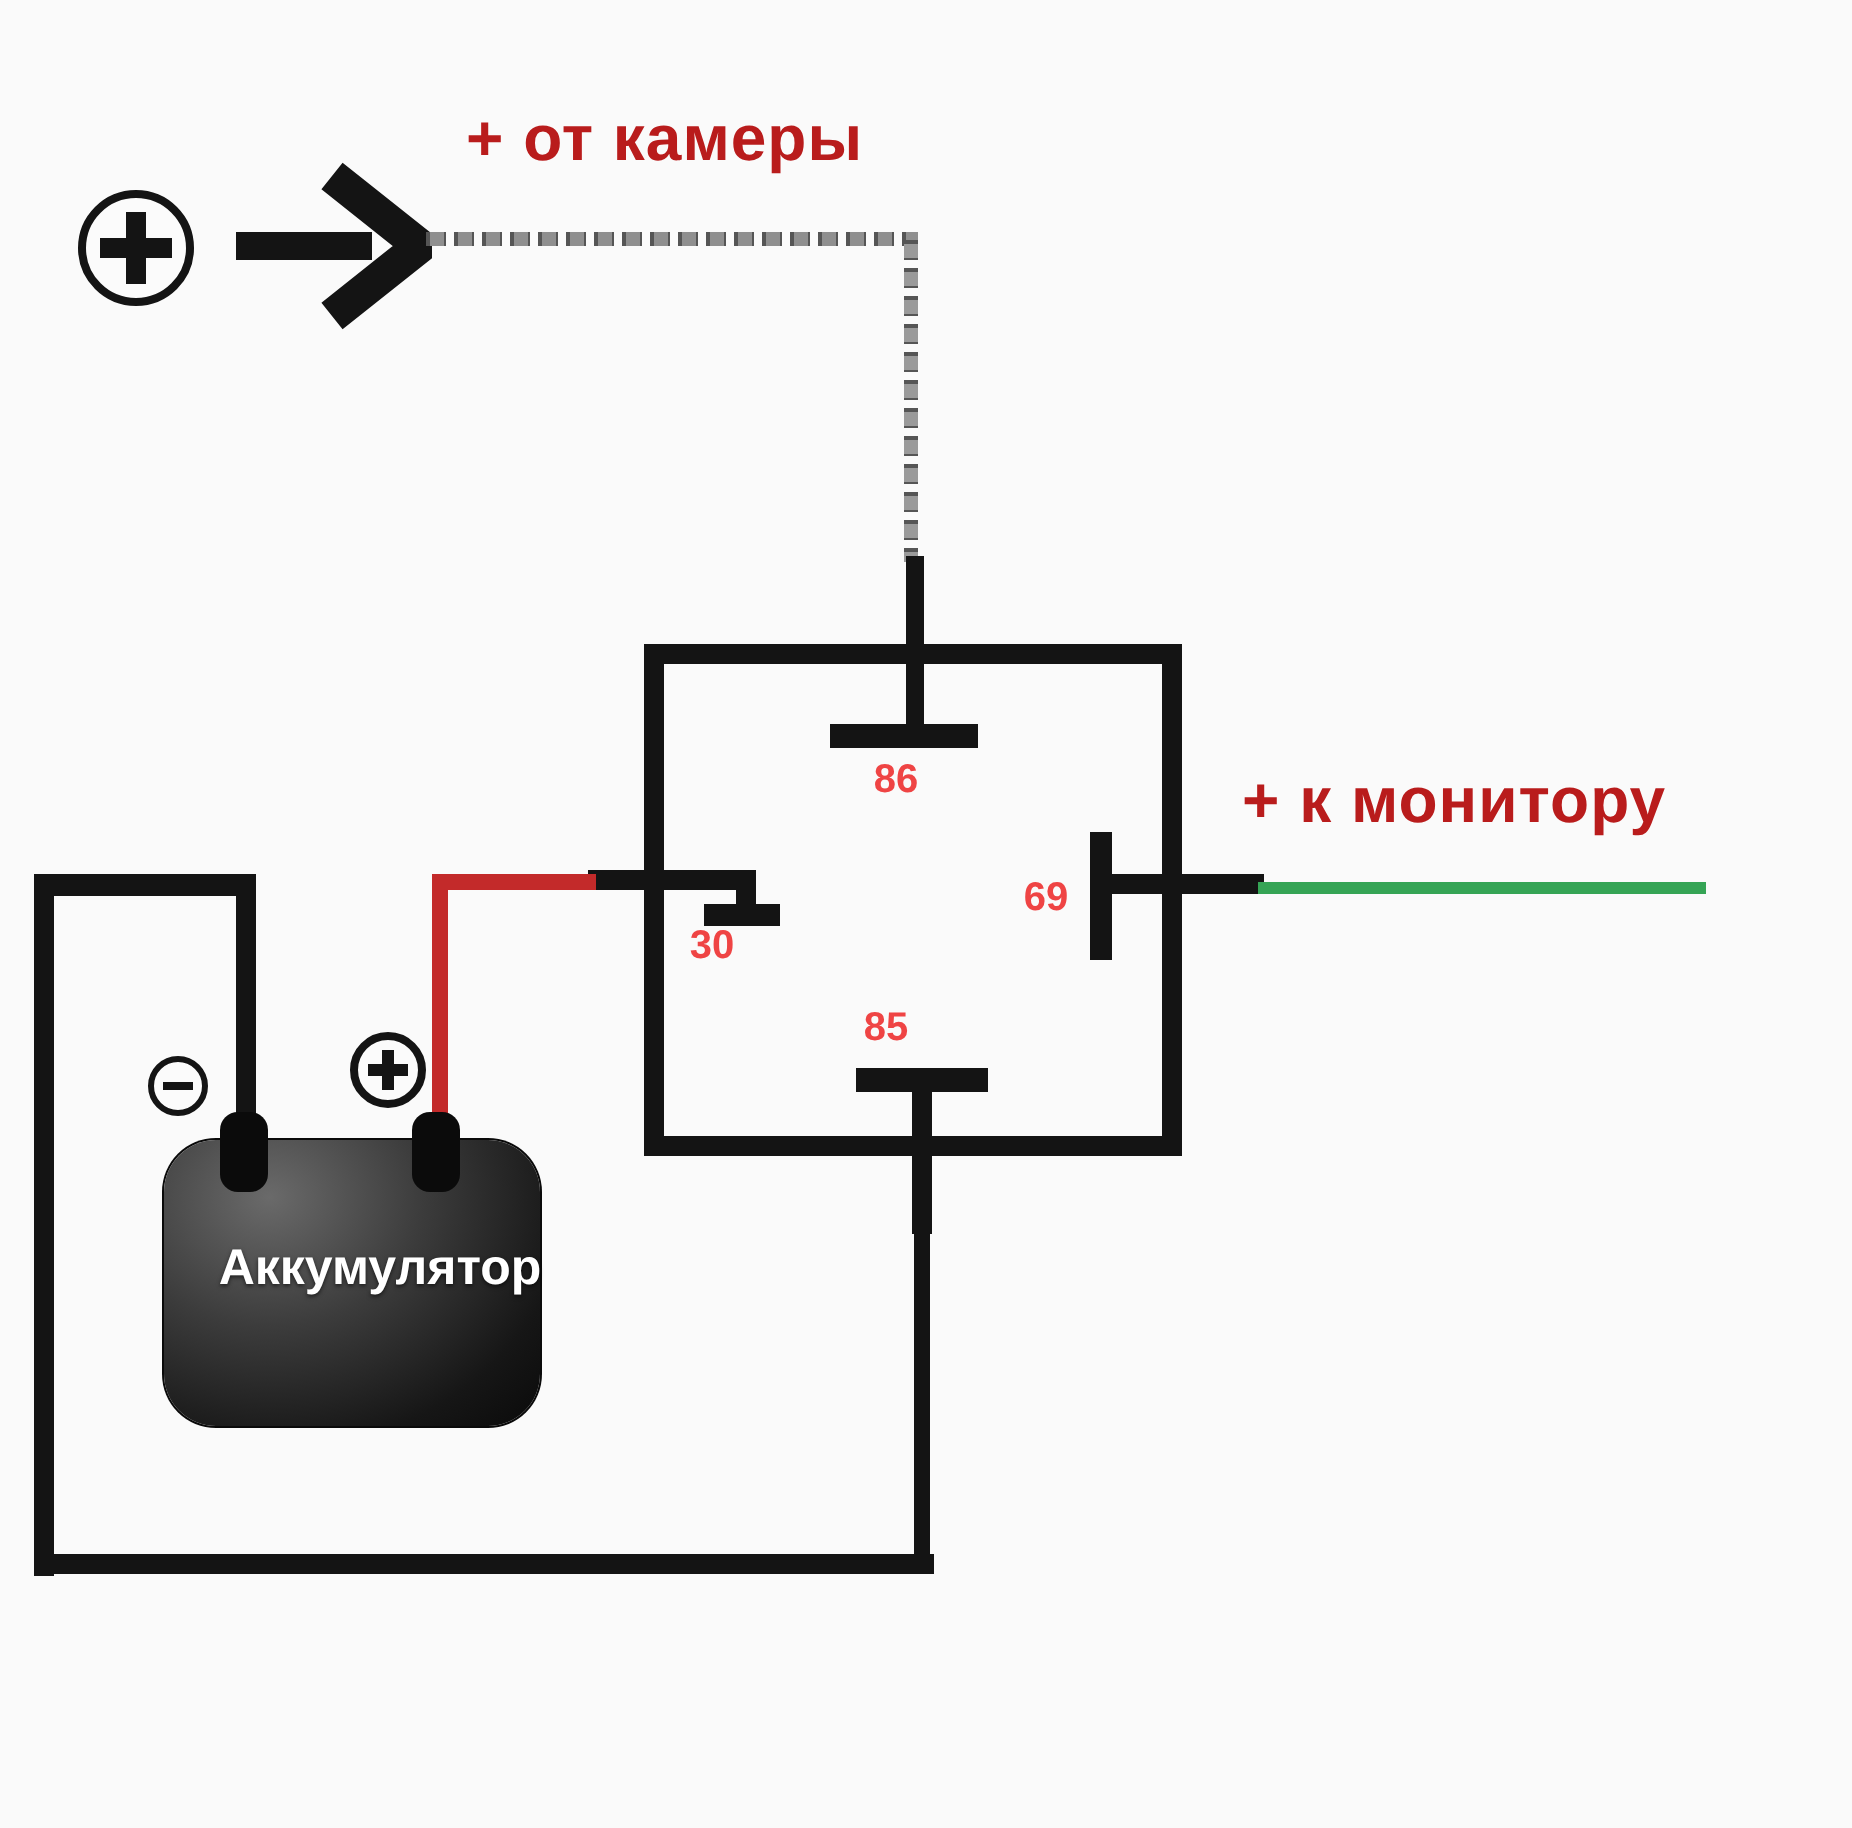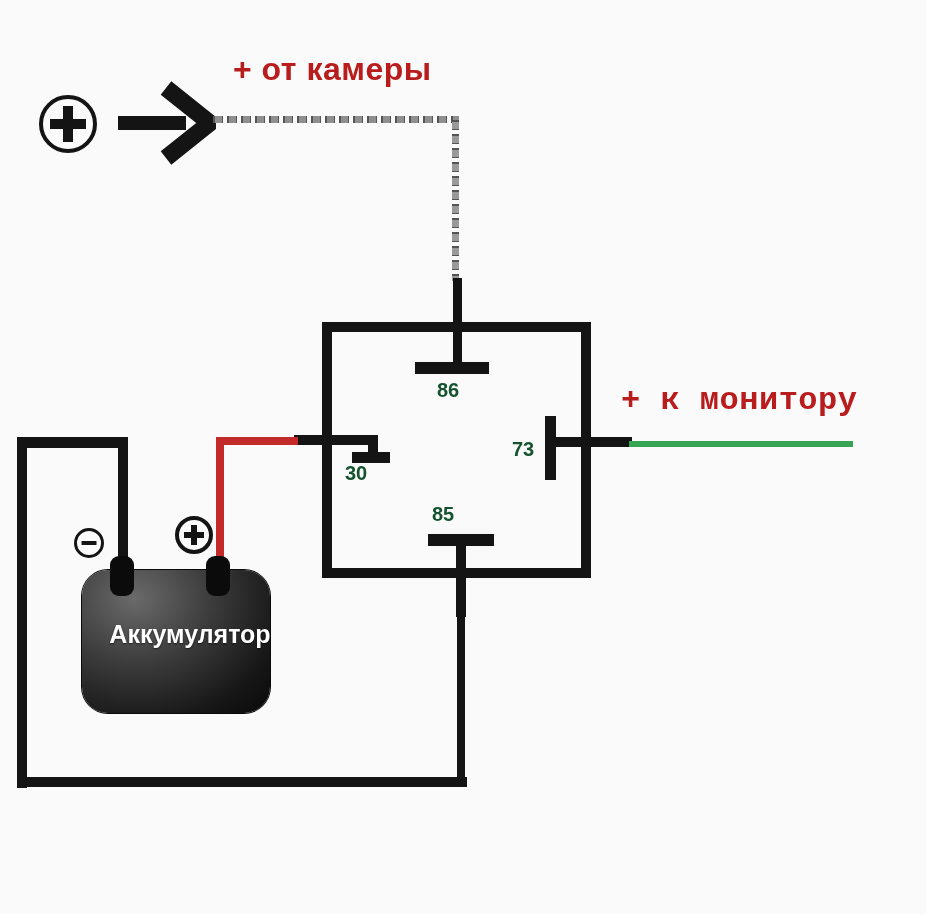--- a/index.html
+++ b/index.html
@@ -29,7 +29,7 @@
   }
   .pin-label{
     position:absolute;width:44px;text-align:center;
-    font-size:20px;font-weight:700;color:#14532d;
+    font-size:20px;font-weight:700;color:#ef4444;
   }
   .relay-box{
     position:absolute;left:322px;top:322px;

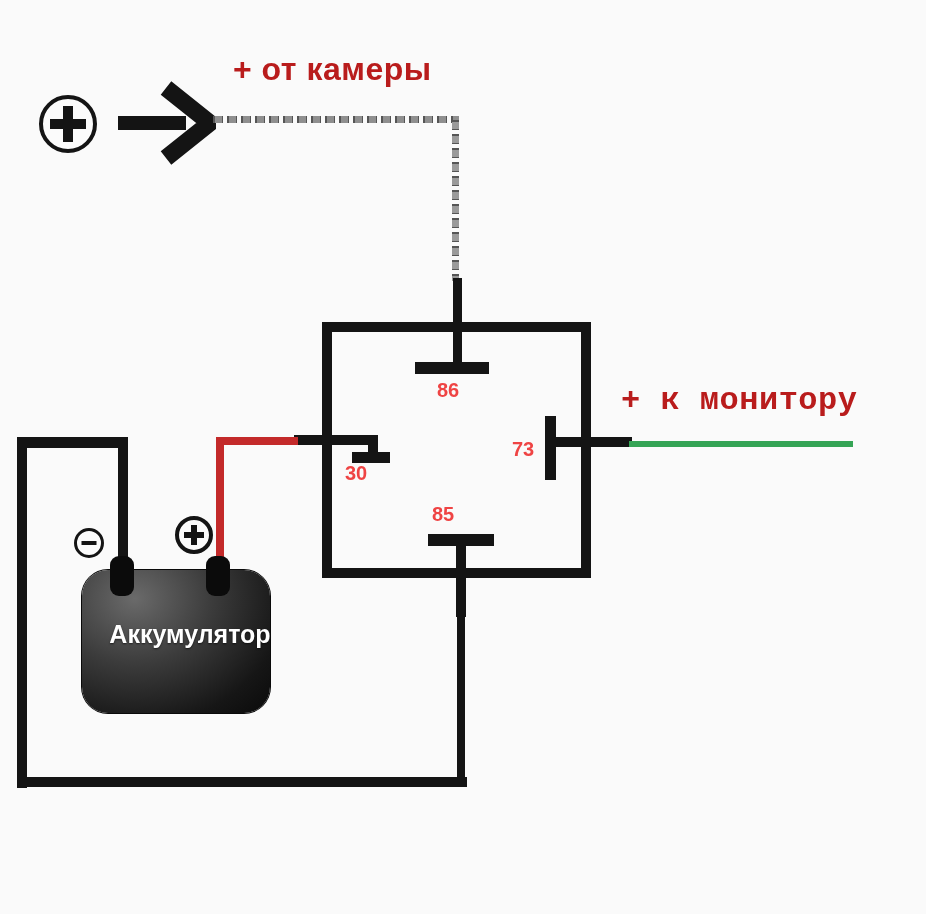--- a/index.html
+++ b/index.html
@@ -99,7 +99,7 @@
   <div class="pin-label" style="left:421px;top:503px;text-align:center;">85</div>
 
   <div class="wire-green" style="left:629px;top:441px;width:224px;height:6px;"></div>
-  <div class="flow-label" style="left:621px;top:382px;font-family:Liberation Mono, monospace;">+ к монитору</div>
+  <div class="flow-label" style="left:621px;top:382px;">+ к монитору</div>
 
   <div class="wire" style="left:17px;top:437px;width:111px;height:11px;"></div>
   <div class="wire" style="left:17px;top:437px;width:10px;height:351px;"></div>

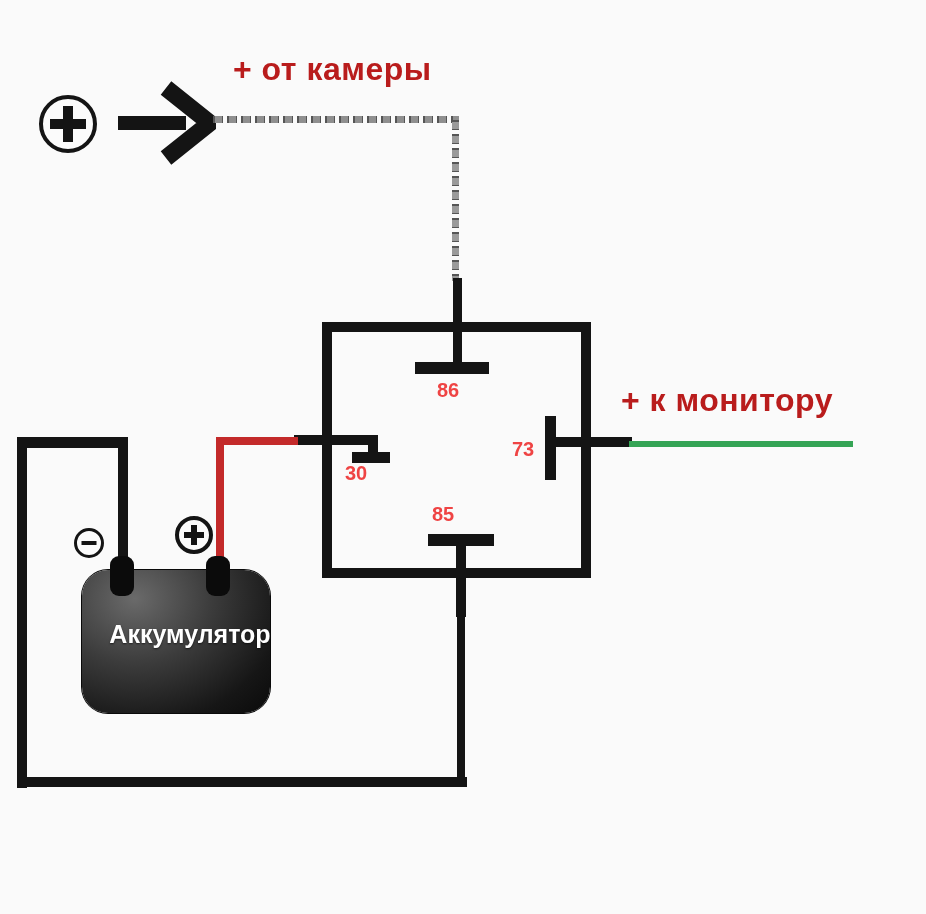--- a/index.html
+++ b/index.html
@@ -92,7 +92,7 @@
 
   <div class="wire" style="left:545px;top:416px;width:11px;height:64px;"></div>
   <div class="wire" style="left:556px;top:437px;width:76px;height:10px;"></div>
-  <div class="pin-label" style="left:501px;top:438px;">73</div>
+  <div class="pin-label" style="left:501px;top:438px;">69</div>
 
   <div class="wire" style="left:428px;top:534px;width:66px;height:12px;"></div>
   <div class="wire" style="left:456px;top:543px;width:10px;height:74px;"></div>

